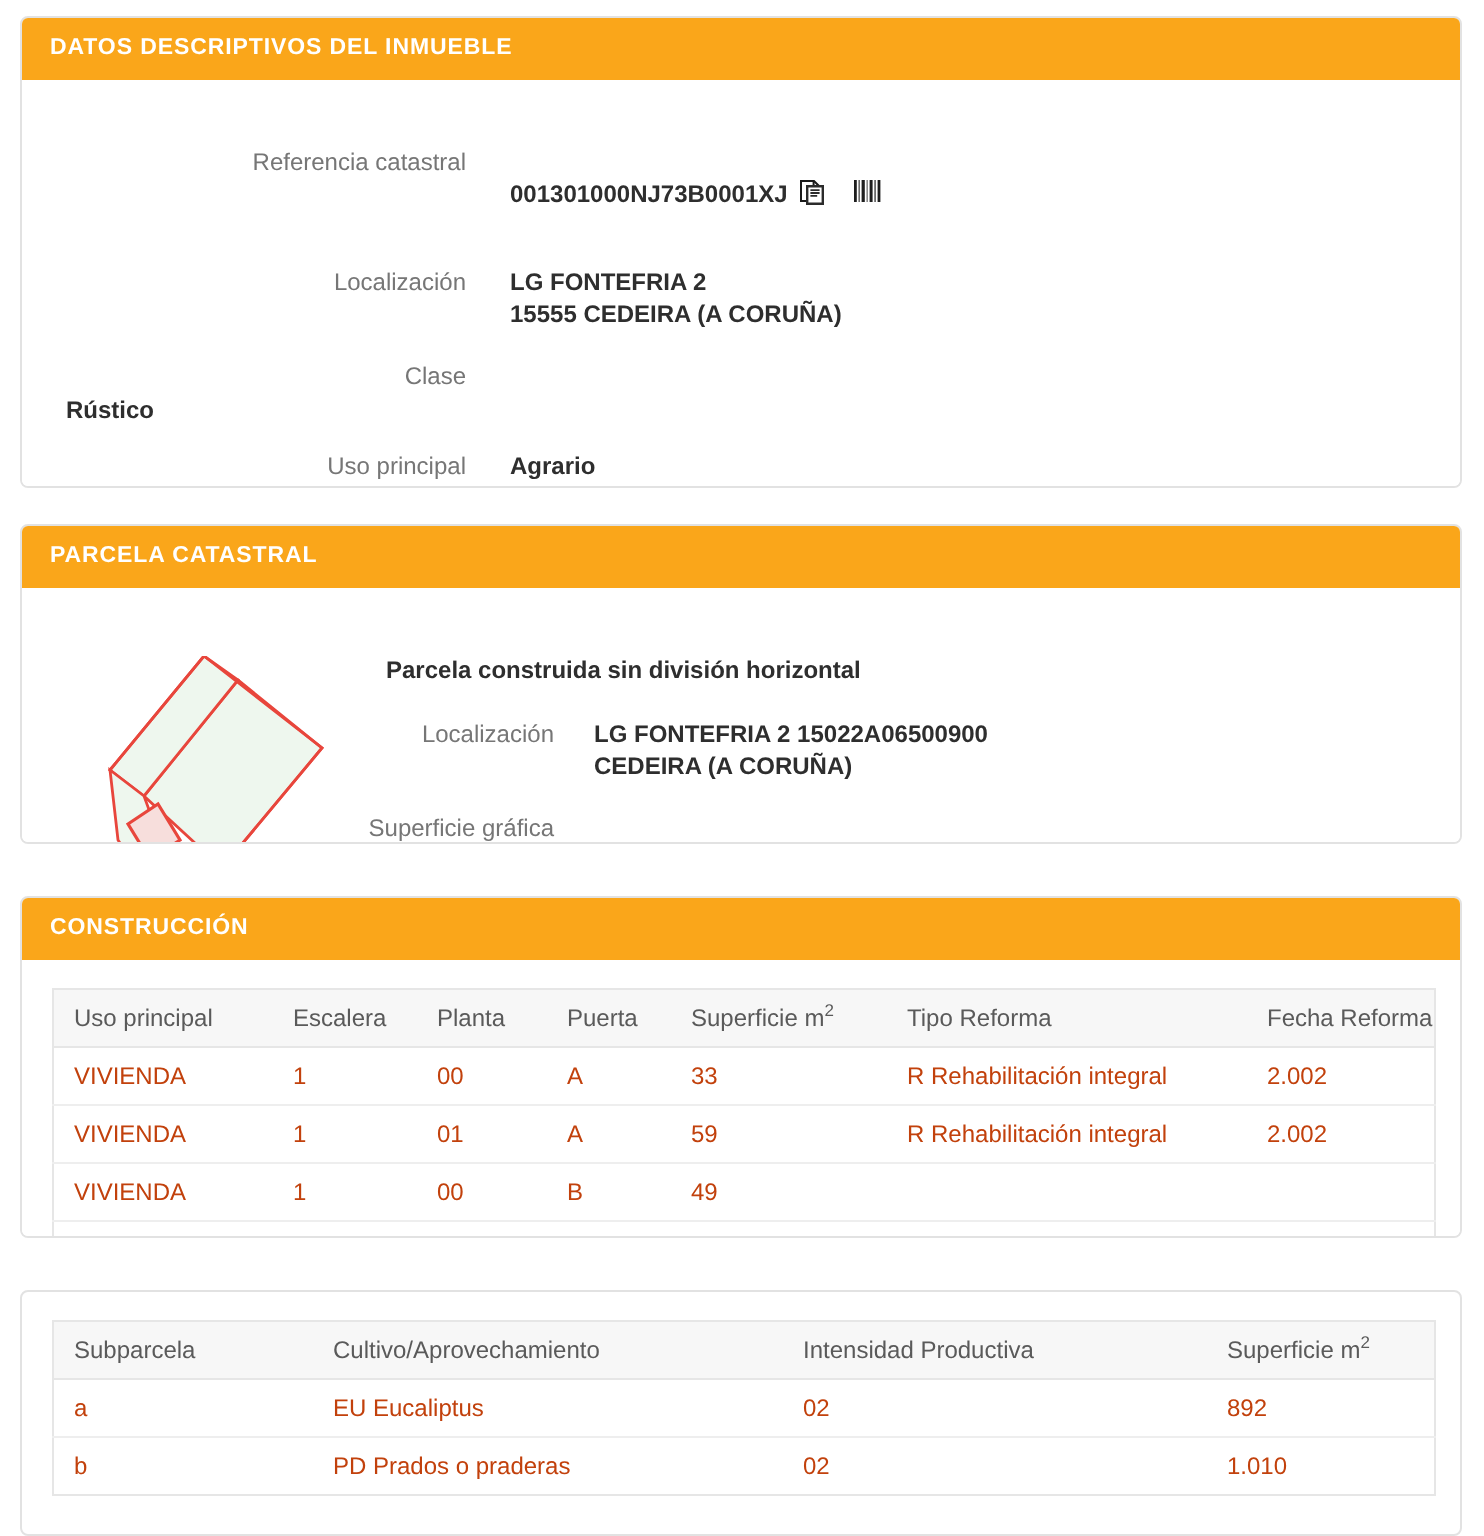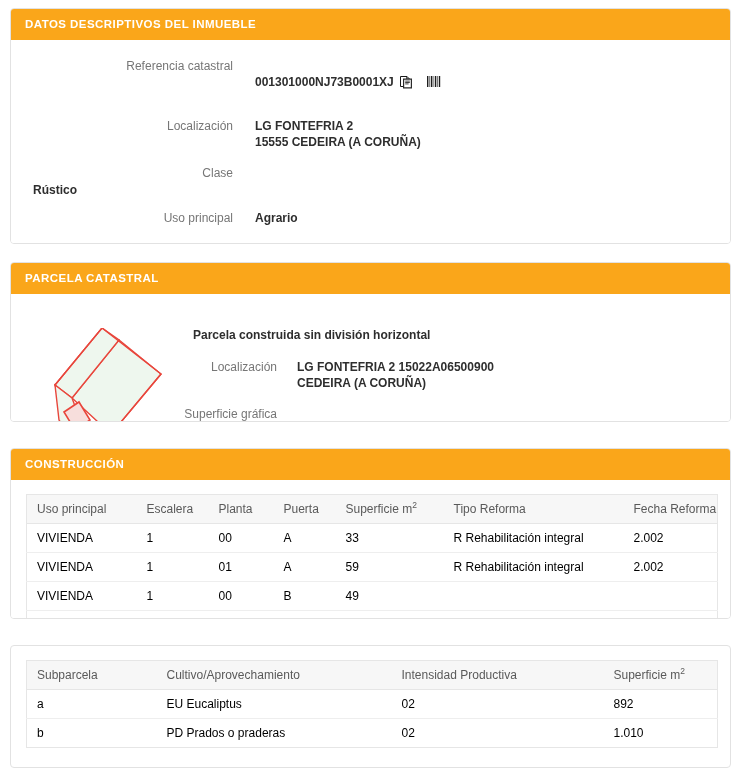--- a/index.html
+++ b/index.html
@@ -183,7 +183,7 @@
 
   <div class="panel" id="sec-datos">
     <div class="panel-header">DATOS DESCRIPTIVOS DEL INMUEBLE</div>
-    <div class="panel-body" style="padding-top:17px;">
+    <div class="panel-body" style="padding-top:32px;">
 
       <div class="field-row">
         <div class="field-label">Referencia catastral</div>

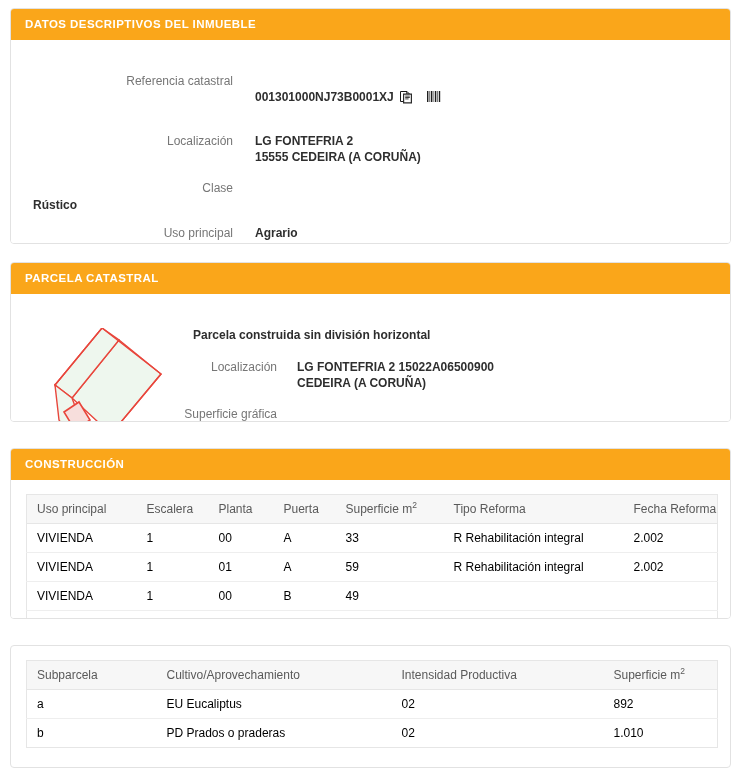--- a/index.html
+++ b/index.html
@@ -86,7 +86,7 @@
   #sec-parcela .field-value { margin-left: 20px; }
   #sec-parcela .field-row { margin-bottom: 11px; }
 
-  .ref-line { display: flex; align-items: center; }
+  .ref-line { display: flex; align-items: flex-start; }
 
   
   .icon-btn {

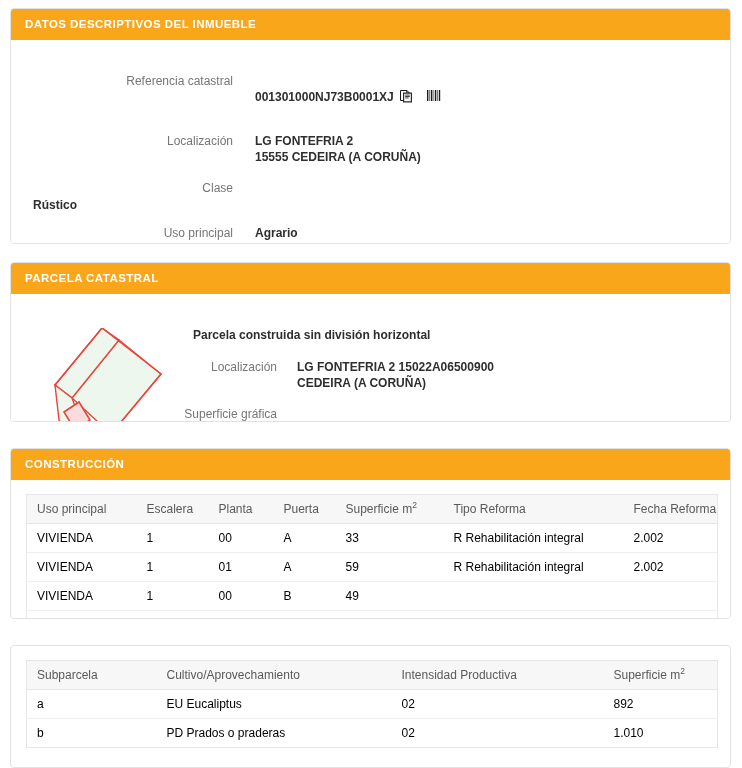--- a/index.html
+++ b/index.html
@@ -161,7 +161,7 @@
     font-size: 12px;
   }
   .data-table tbody td {
-    color: #000000;
+    color: #c2410c;
     padding: 7px 0 7px 10px;
     border-bottom: 1px solid #eeeeee;
     height: 24px;

